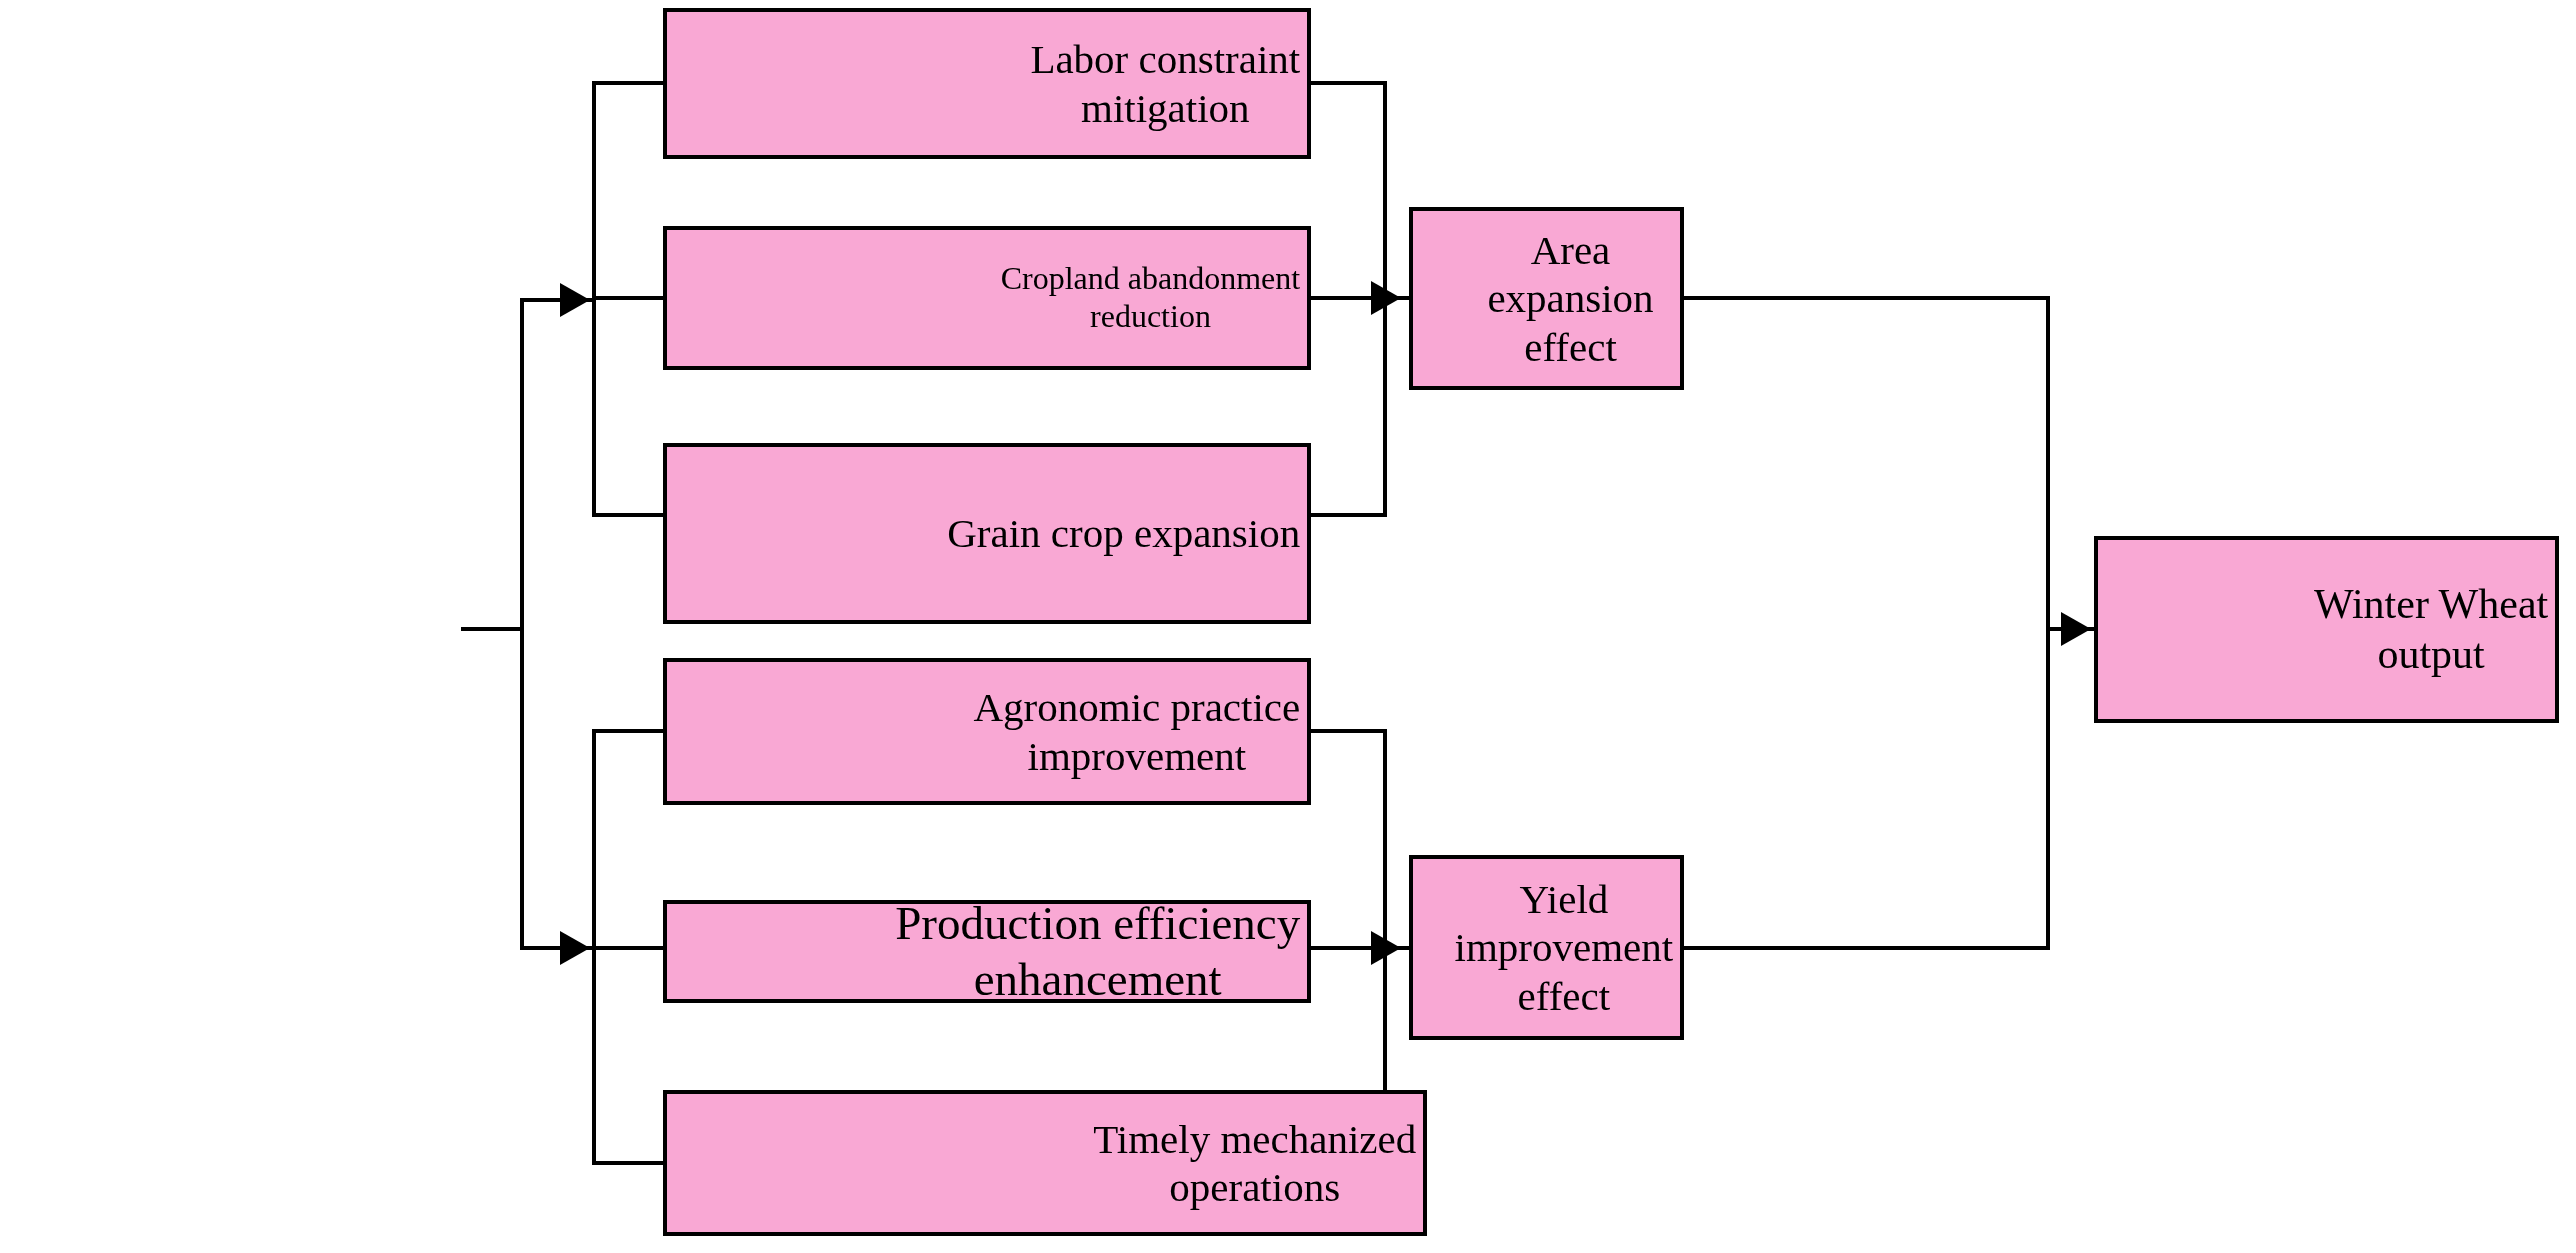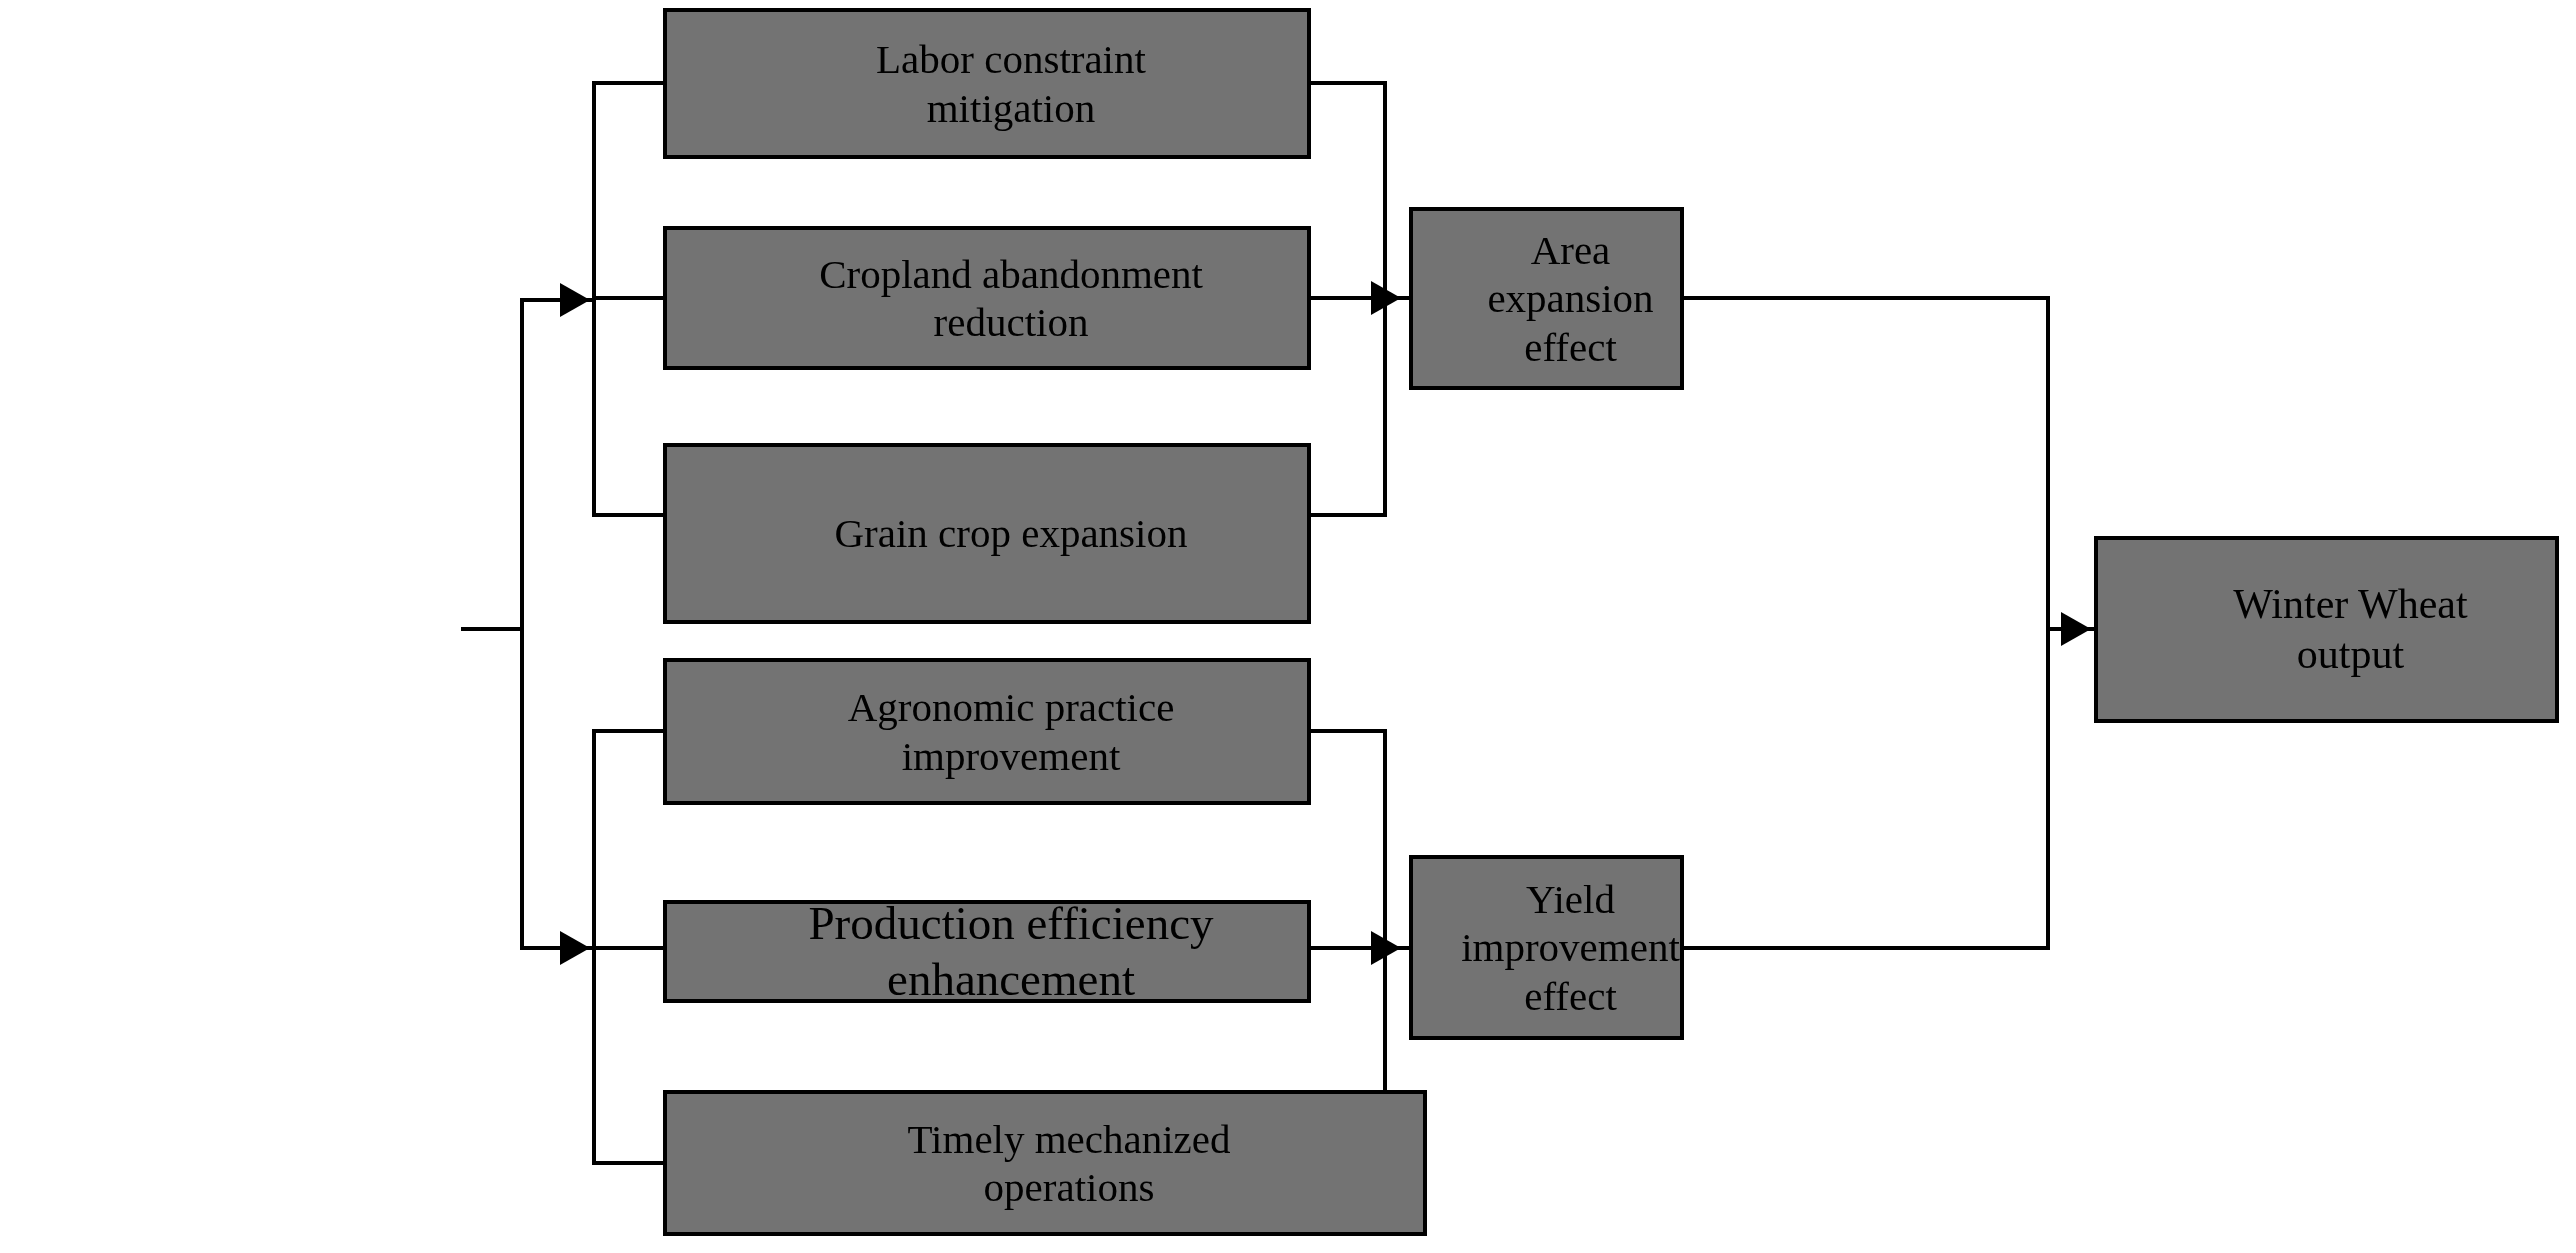--- a/index.html
+++ b/index.html
@@ -20,10 +20,10 @@
     position: absolute;
     box-sizing: border-box;
     border: 4.1px solid #000000;
-    background: #737373;
+    background: #f9a8d4;
     display: flex;
     align-items: center;
-    justify-content: center;
+    justify-content: flex-end;
     text-align: center;
     line-height: 1.18;
     color: #000000;

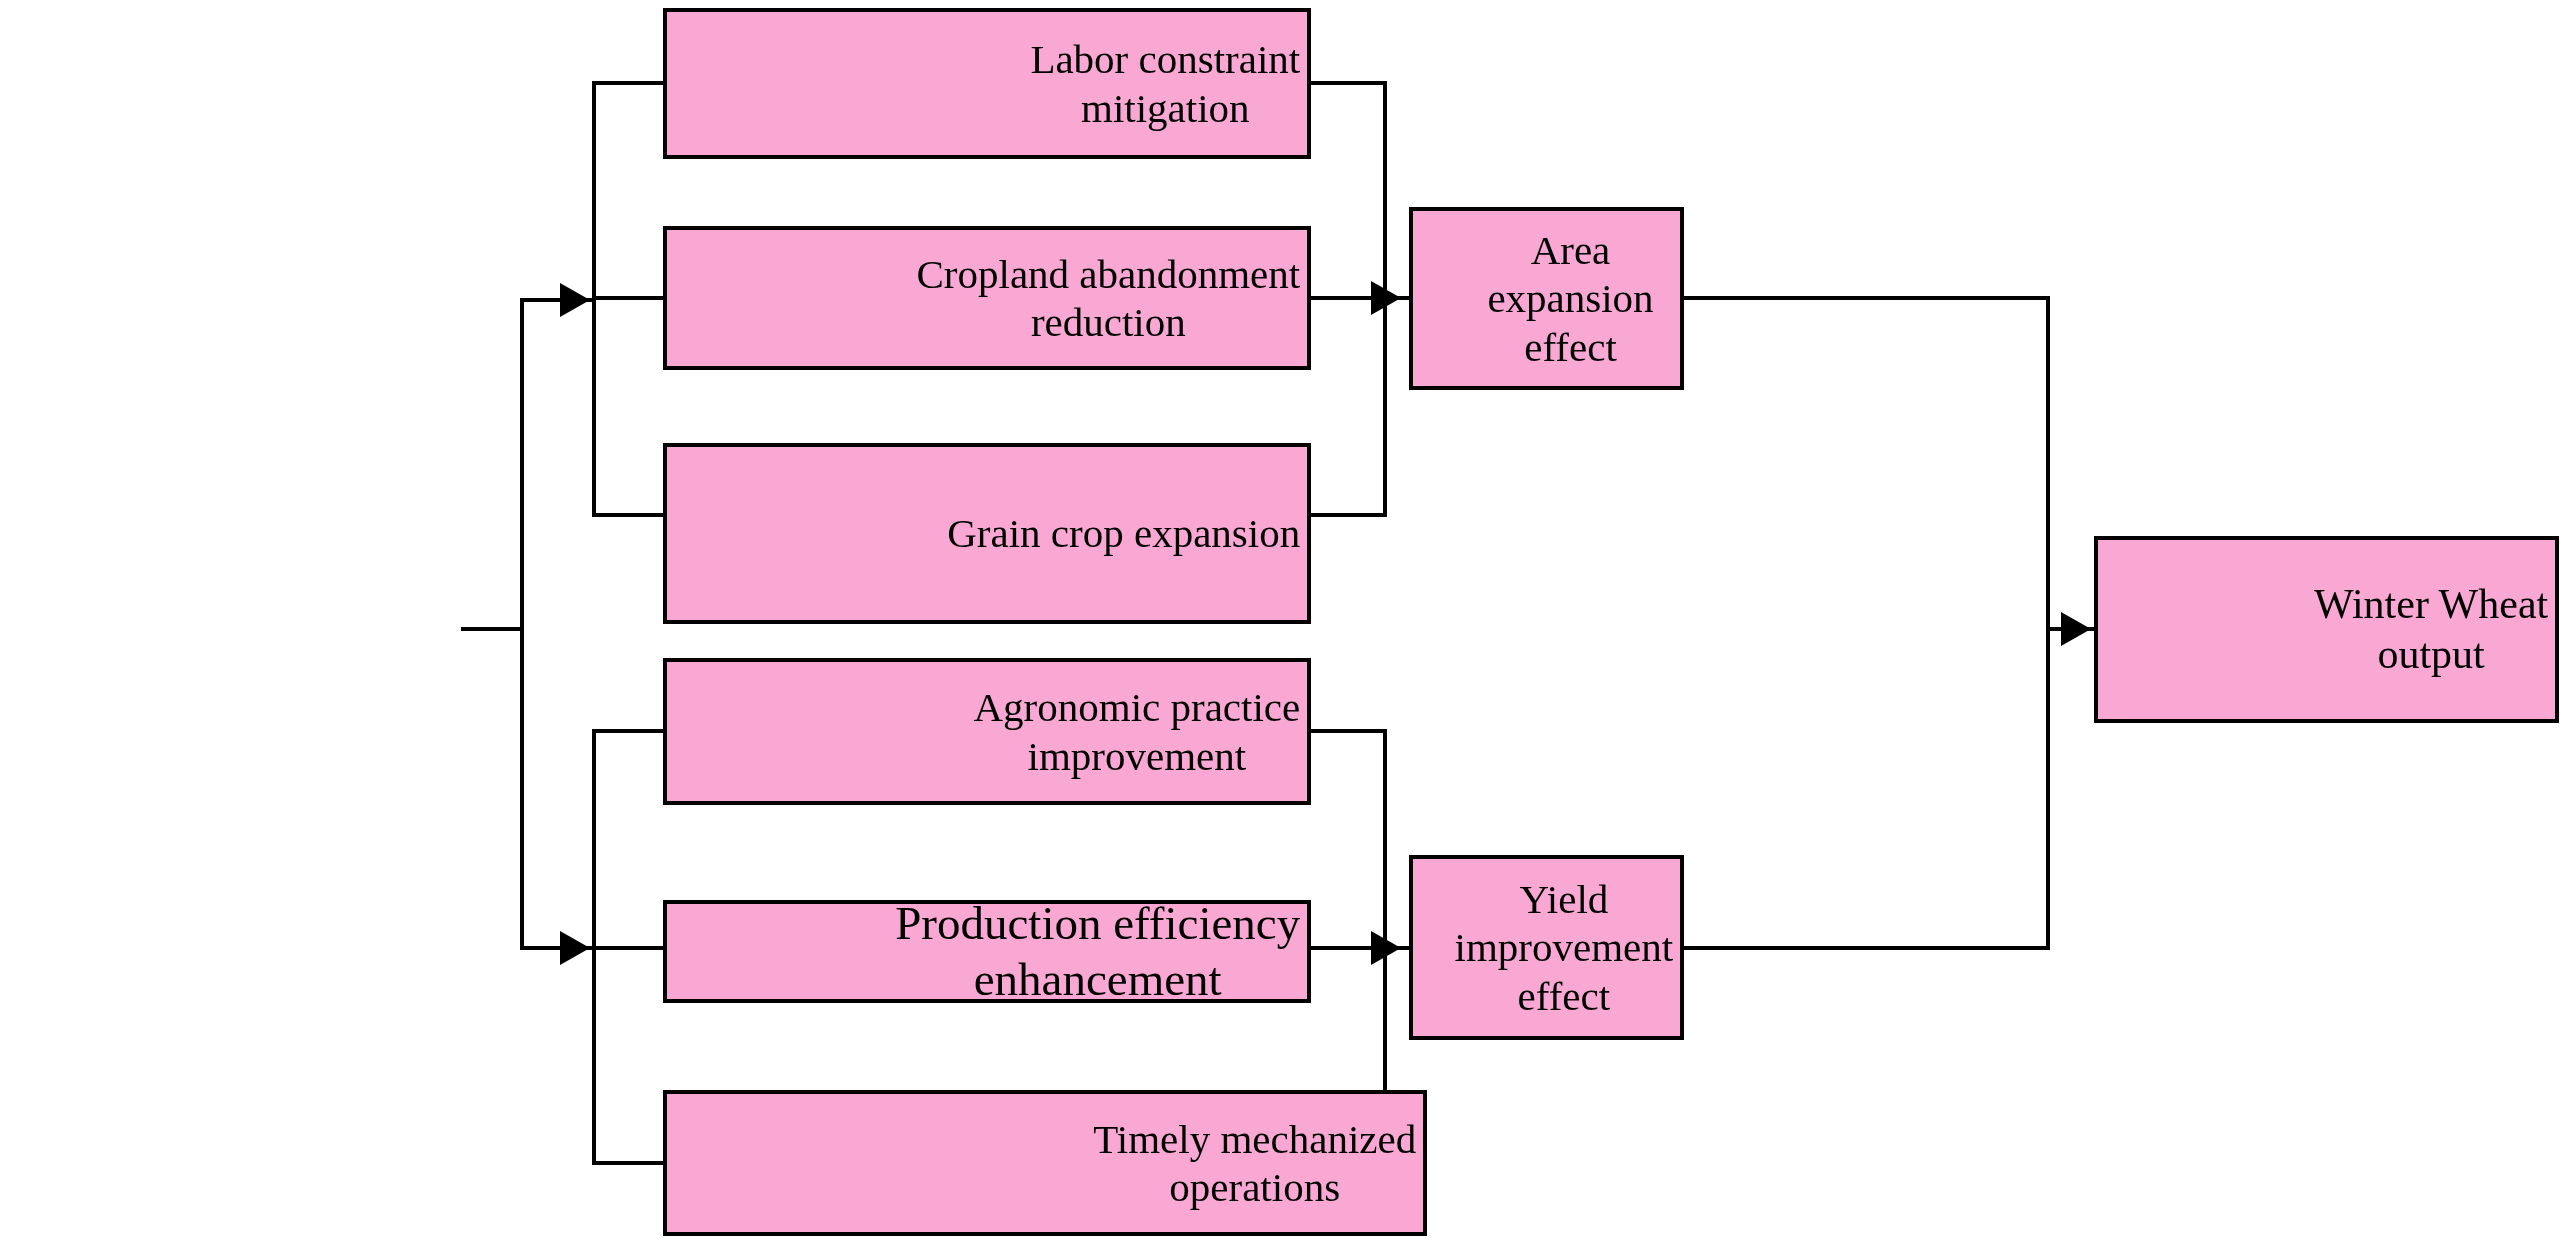--- a/index.html
+++ b/index.html
@@ -38,7 +38,7 @@
   
   #node-agri-mech       { left: 8.1px;   top: 536px;  width: 453px;  height: 187px; font-size: 42px; }
   #node-labor           { left: 663px;  top: 8.1px;   width: 648px;  height: 151px; font-size: 41px; }
-  #node-cropland        { left: 663px;  top: 226px;  width: 648px;  height: 144px; font-size: 41px; }
+  #node-cropland        { left: 663px;  top: 226px;  width: 648px;  height: 144px; font-size: 32px; }
   #node-grain           { left: 663px;  top: 443px;  width: 648px;  height: 181px; font-size: 41px; }
   #node-agronomic       { left: 663px;  top: 658px;  width: 648px;  height: 147px; font-size: 41px; }
   #node-production      { left: 663px;  top: 875px; width: 648px;  height: 103px; font-size: 47px; margin-top: 25px; }

